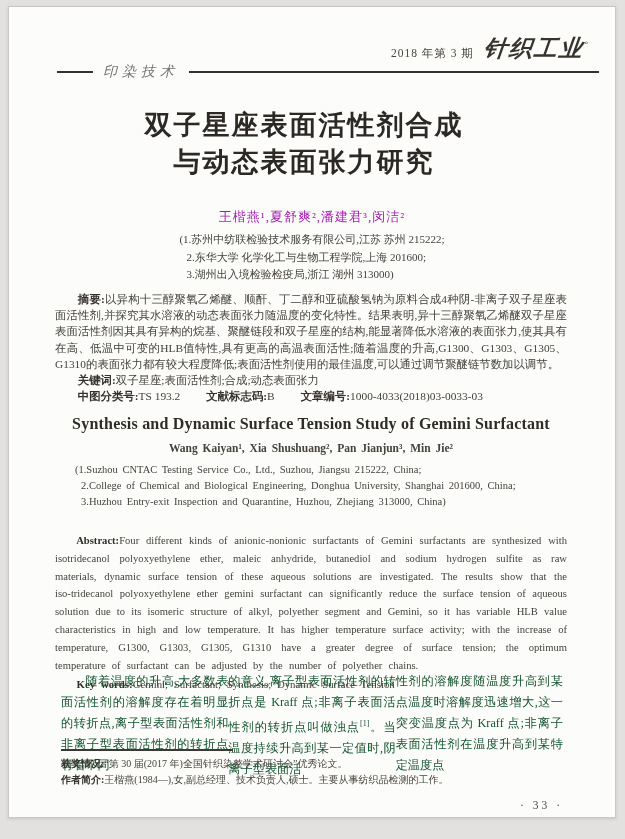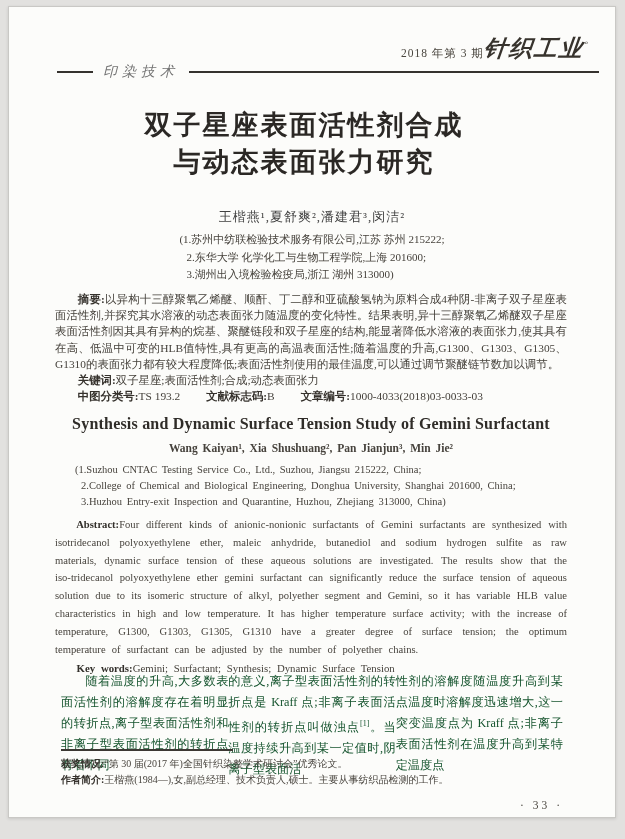--- a/index.html
+++ b/index.html
@@ -29,7 +29,7 @@
   }
   .masthead{
     position:absolute;top:26px;right:26px;
-    display:flex;align-items:flex-end;
+    display:flex;align-items:flex-end;gap:10px;
   }
   .issue{font-size:11.5px;color:#4a463f;letter-spacing:1px;padding-bottom:3px;}
   .logo{

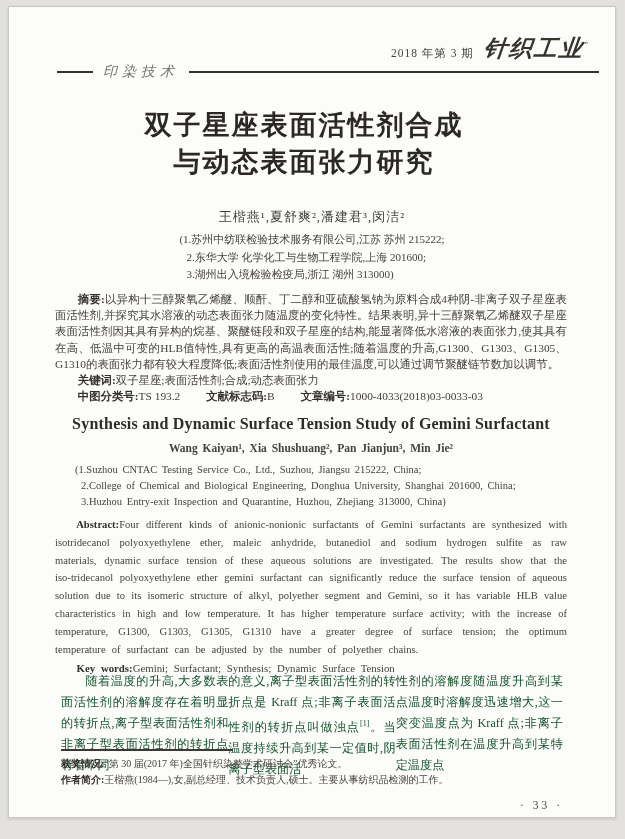--- a/index.html
+++ b/index.html
@@ -44,7 +44,7 @@
   }
   .authors-cn{
     position:absolute;top:201px;left:0;right:0;text-align:center;
-    font-size:13px;color:#404040;letter-spacing:1px;
+    font-size:13px;color:#a21caf;letter-spacing:1px;
   }
   .affils-cn{position:absolute;top:224px;left:0;right:0;text-align:center;}
   .affils-cn .inner{display:inline-block;text-align:left;font-size:11px;line-height:17.5px;color:#45413b;}

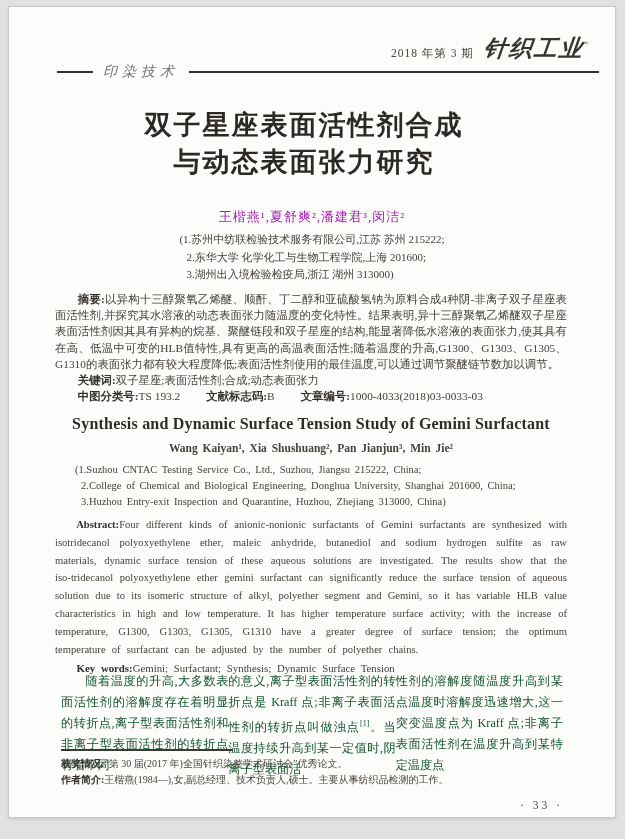--- a/index.html
+++ b/index.html
@@ -68,7 +68,7 @@
   .en-affils{margin:8px 0 0;padding-left:20px;font-size:10.5px;line-height:16px;word-spacing:2px;}
   .en-affils .aff2{padding-left:6px;}
   .en-abstract{
-    margin:6px 0 0;font-size:10.6px;line-height:17.8px;text-align:justify;
+    margin:22px 0 0;font-size:10.6px;line-height:17.8px;text-align:justify;
     word-spacing:3.5px;
   }
   .en-abstract p{margin:0;text-indent:2em;}

